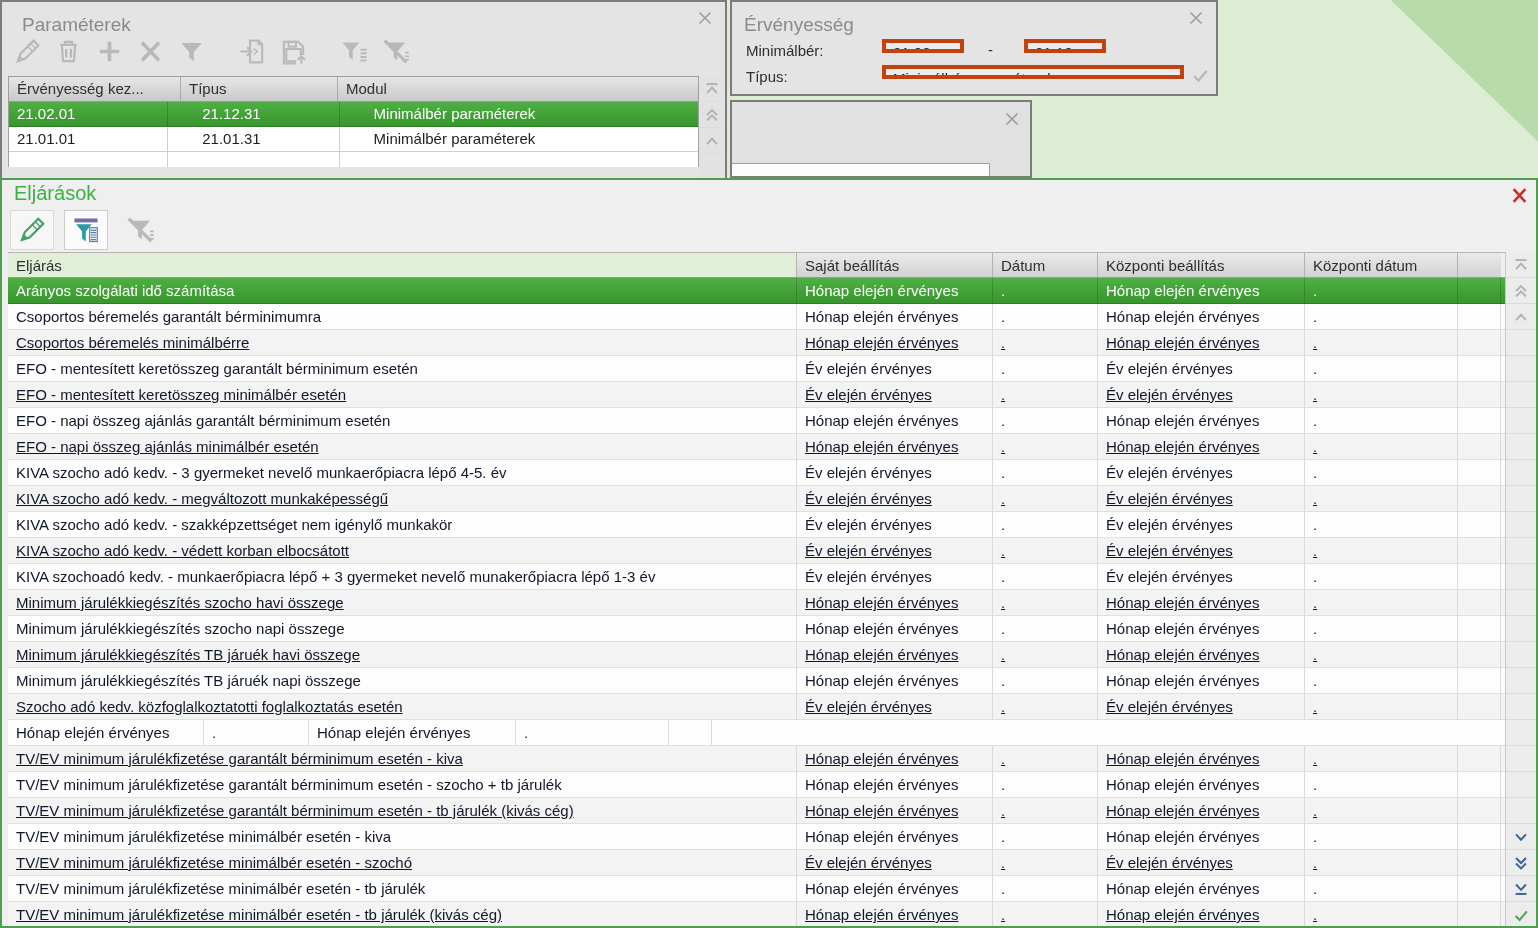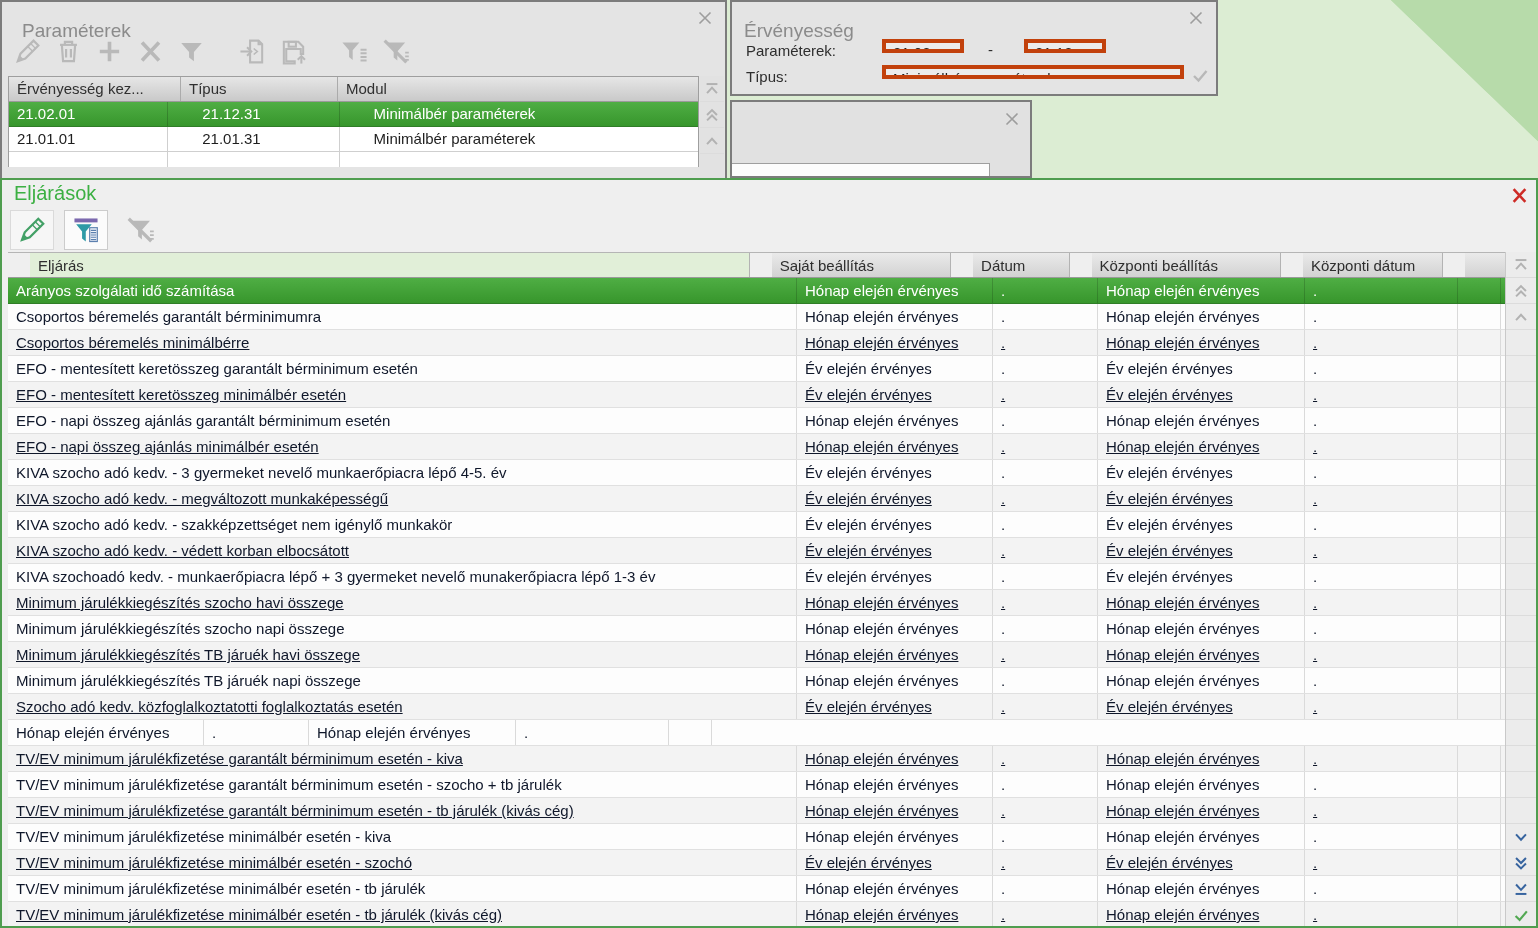--- a/index.html
+++ b/index.html
@@ -15,7 +15,7 @@
 
   
   .panel { position:absolute; background:#e4e4e4; border:2px solid #7c7c7c; }
-  .panel-title { font-size:19px; color:#8b8b8b; padding:18px 0 0 20px; }
+  .panel-title { font-size:19px; color:#8b8b8b; padding:12px 0 0 20px; }
   .close-btn { position:absolute; top:8px; right:12px; width:16px; height:16px; color:#9d9d9d; cursor:default; }
   .close-btn svg { width:16px; height:16px; display:block; }
 

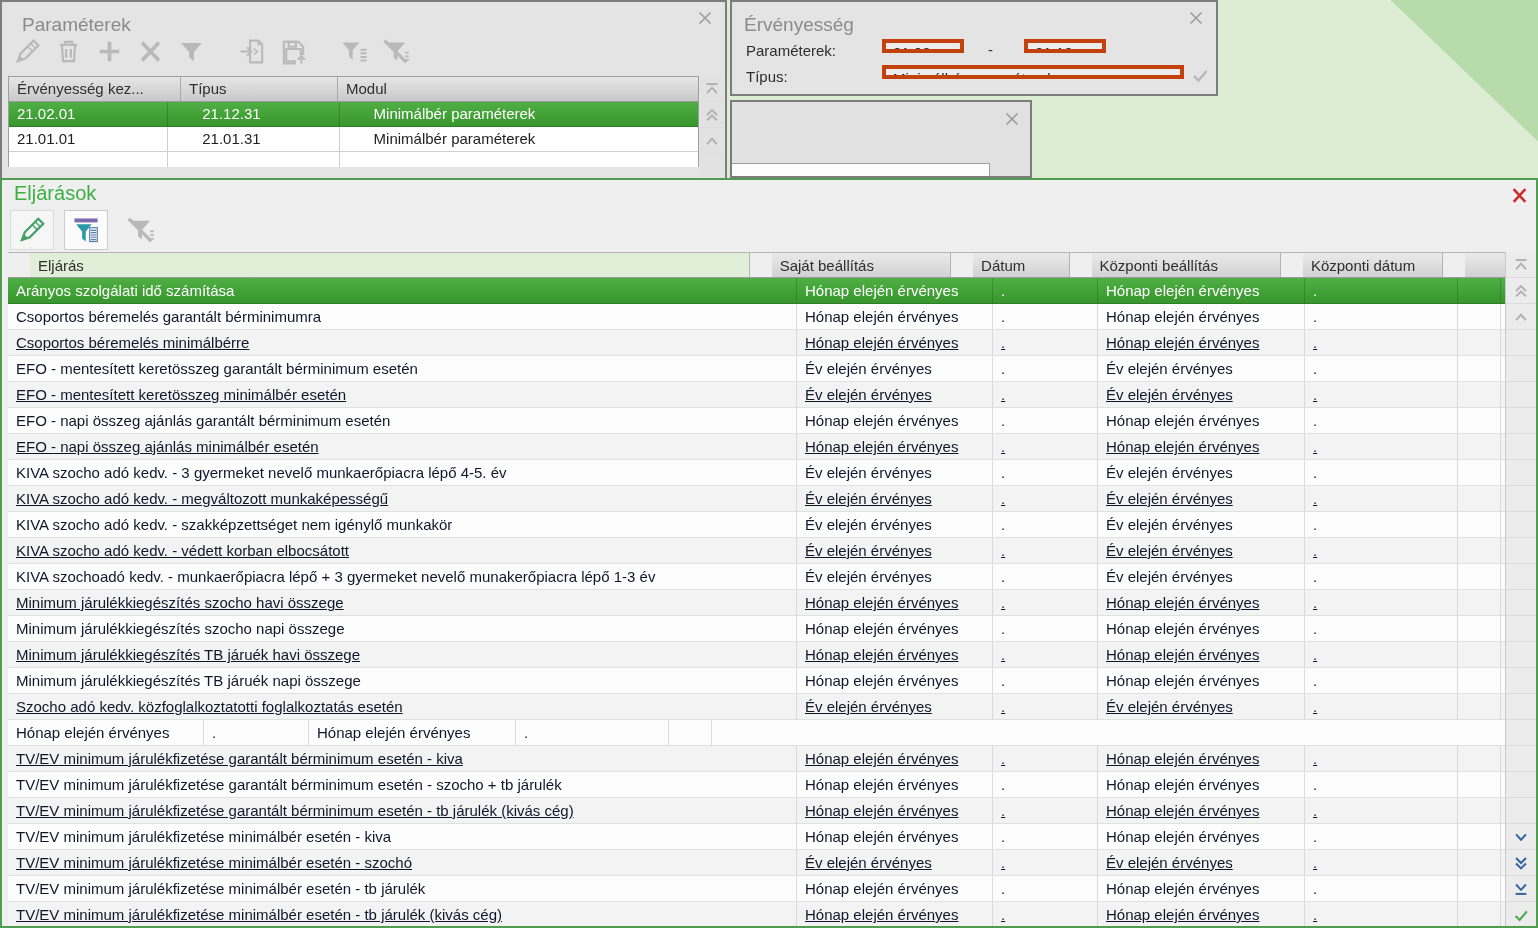--- a/index.html
+++ b/index.html
@@ -248,7 +248,7 @@
         <path d="M2.5 2.5l11 11M13.5 2.5l-11 11"></path>
       </svg>
   </div>
-  <div class="vlabel" style="left:14px; top:40px;">Paraméterek:</div>
+  <div class="vlabel" style="left:14px; top:40px;">Minimálbér:</div>
   <div class="dropdown" style="left:138px; top:37px; width:82px;">
     <span>21.02</span>
     <span class="dd-arrow"></span>

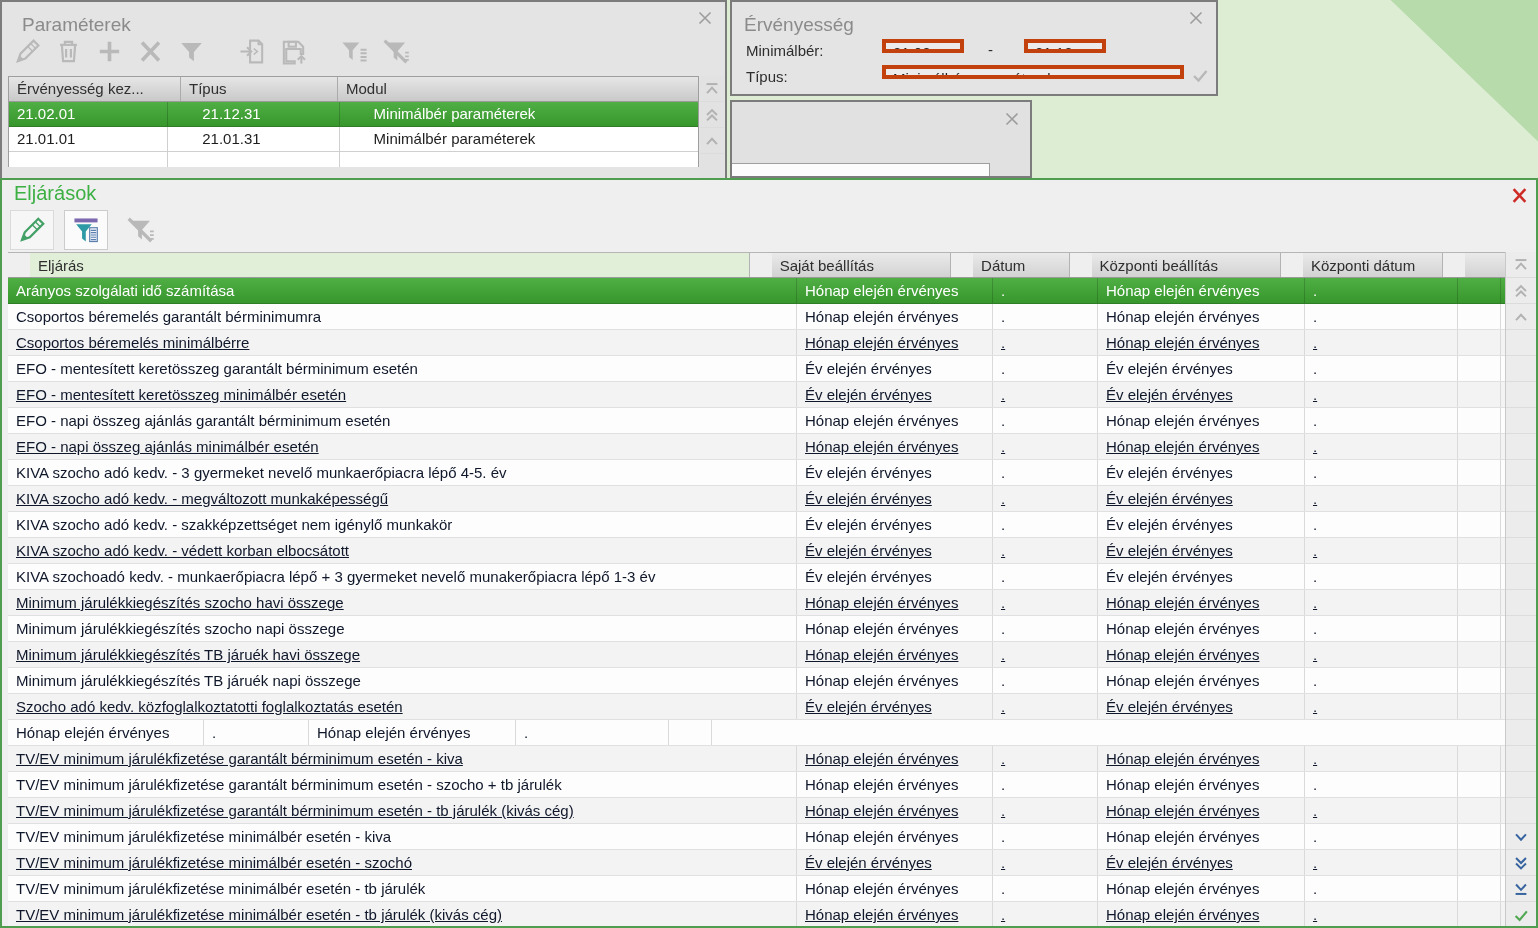--- a/index.html
+++ b/index.html
@@ -83,7 +83,7 @@
   .proc-table { position:absolute; left:6px; top:72px; width:1497px; font-size:15px; }
   .thead { display:flex; height:26px; border-top:1px solid #b5b5b5; border-bottom:1px solid #9a9a9a; color:#2e2e2e; }
   .th { padding:4px 0 14px 8px; border-right:1px solid #b3b3b3; overflow:hidden; white-space:nowrap;
-    background:linear-gradient(#eaeaea,#d2d2d2);margin-left:22px; }
+    background:linear-gradient(#eaeaea,#d2d2d2); }
   .th.green-head { background:#e1efd8; }
   .c1 { width:789px; } .c2 { width:196px; } .c3 { width:105px; }
   .c4 { width:207px; } .c5 { width:153px; } .c6 { width:43px; border-right:none; }

